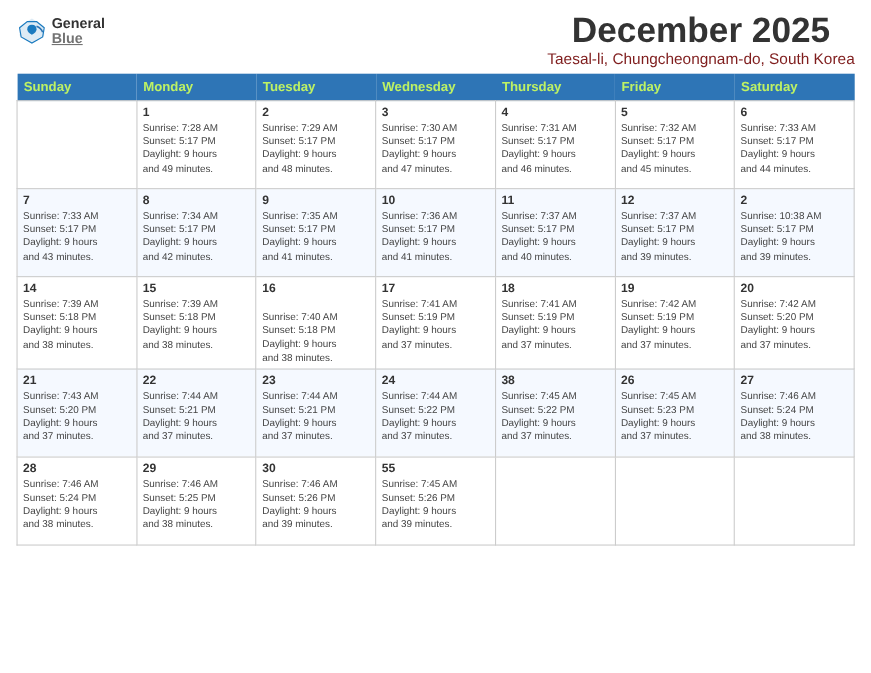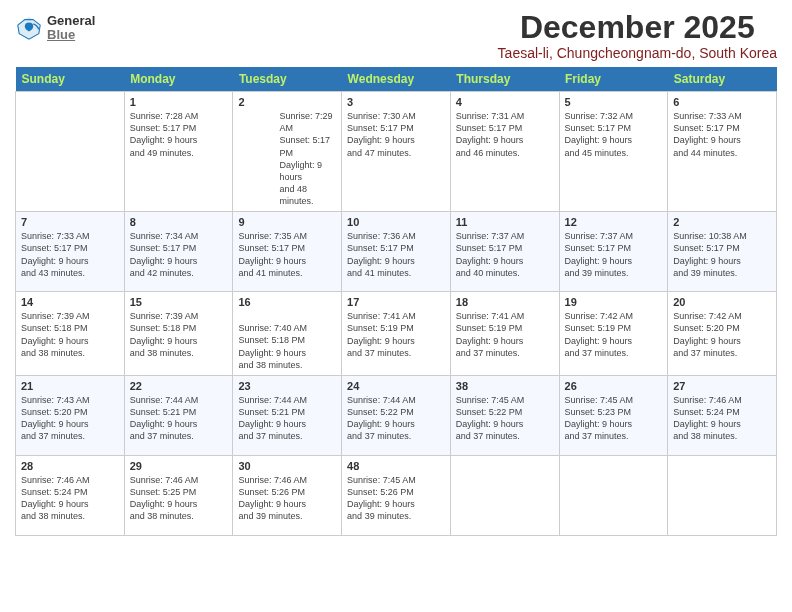--- a/index.html
+++ b/index.html
@@ -143,7 +143,7 @@
           </td>
           <td>
             <span class="day-num">2</span>
-            <div class="cell-info" style="white-space: pre-line; margin-left: 41px;">Sunrise: 7:29 AM
+            <div class="cell-info" style="white-space: pre-line;">Sunrise: 7:29 AM
 Sunset: 5:17 PM
 Daylight: 9 hours
 and 48 minutes.</div>

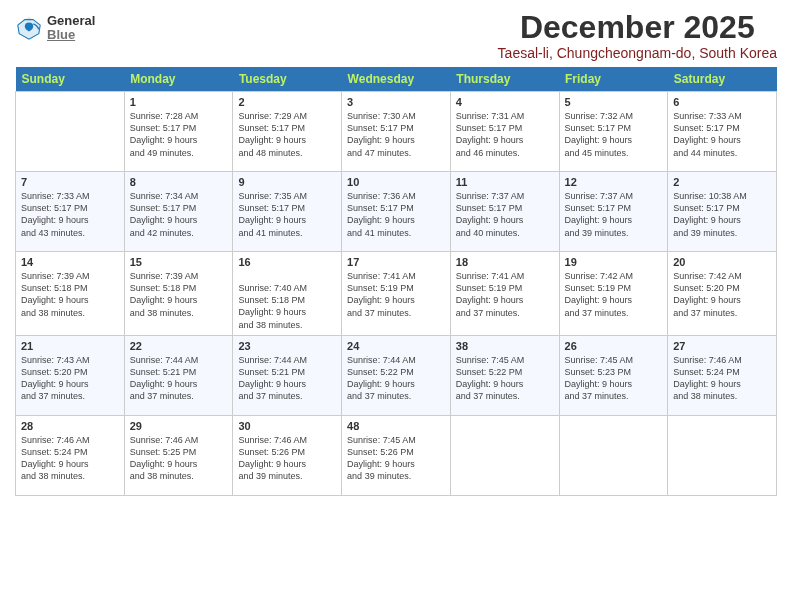--- a/index.html
+++ b/index.html
@@ -353,7 +353,7 @@
 and 39 minutes.</div>
           </td>
           <td>
-            <span class="day-num">48</span>
+            <span class="day-num">55</span>
             <div class="cell-info" style="white-space: pre-line;">Sunrise: 7:45 AM
 Sunset: 5:26 PM
 Daylight: 9 hours

